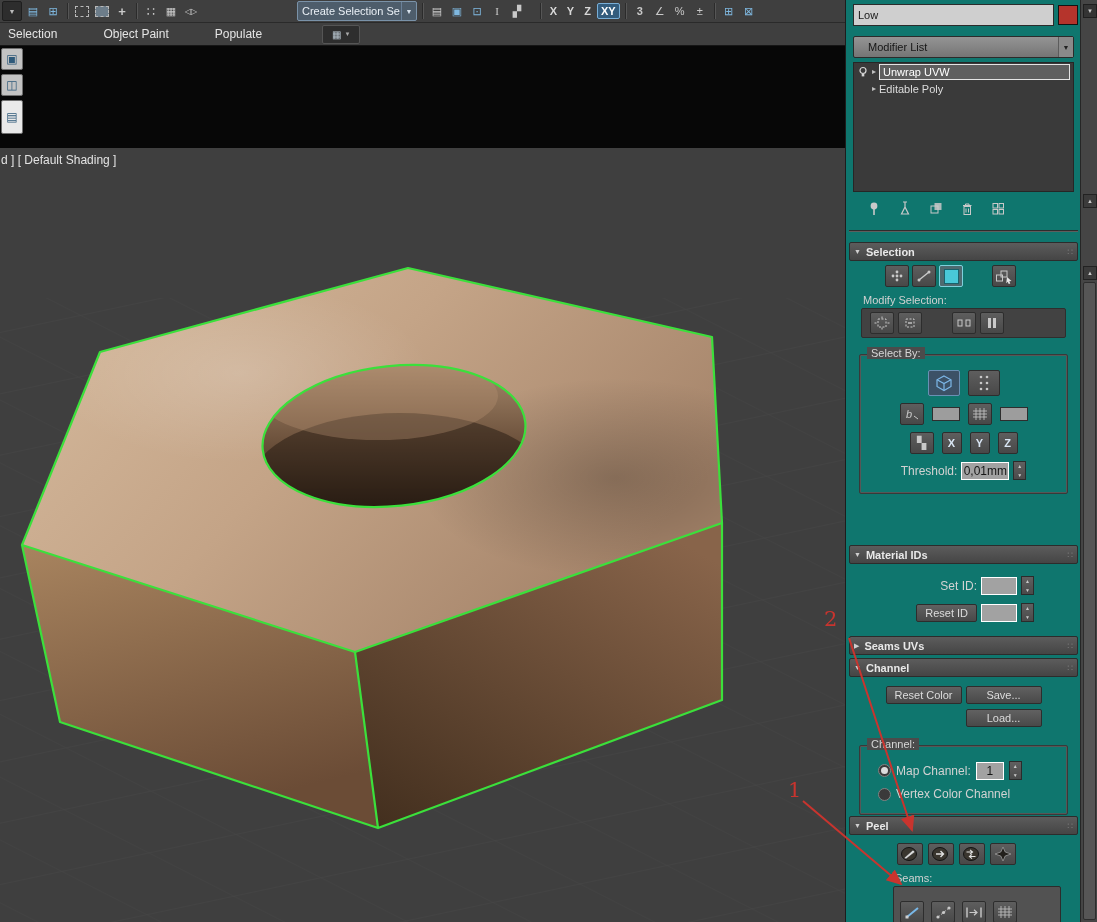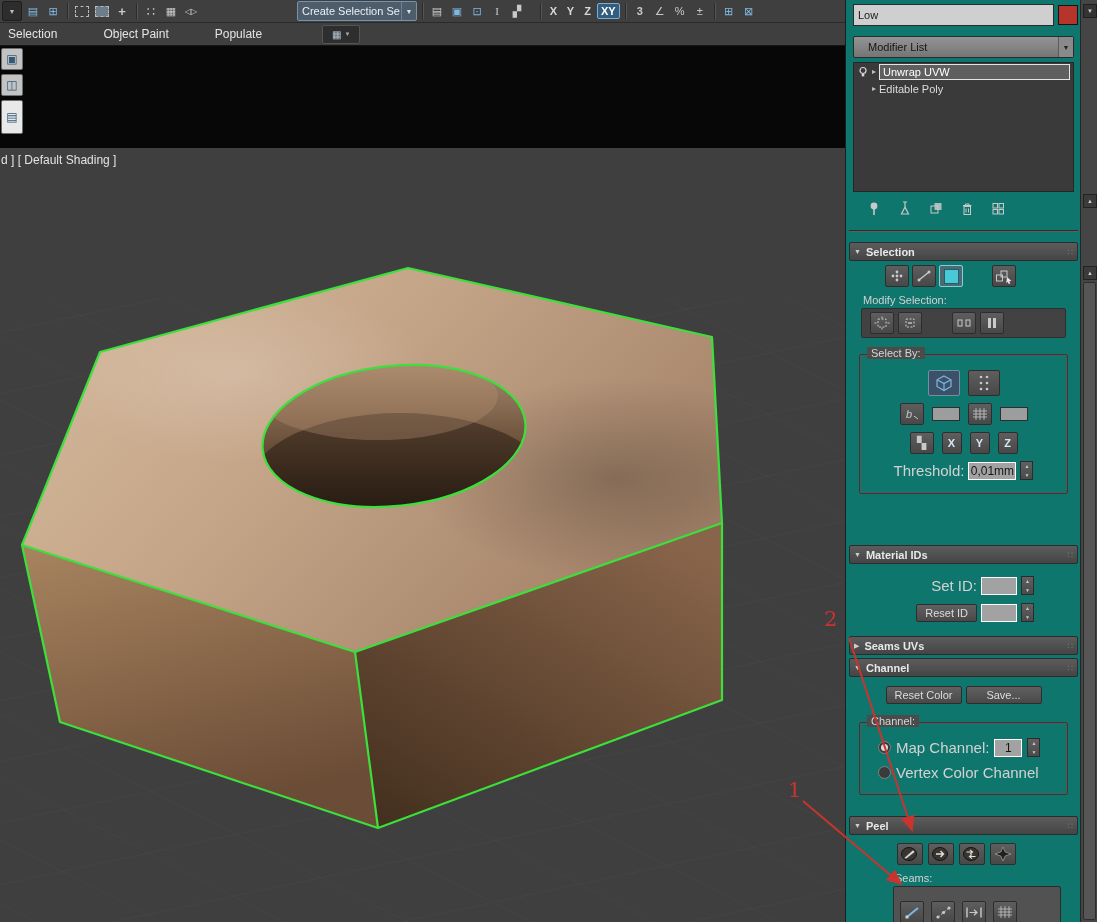--- a/index.html
+++ b/index.html
@@ -90,7 +90,7 @@
   .cyansq{width:13px;height:13px;background:#49c8d8;border:1px solid #19626c;}
   .chk{font-size:12px;line-height:10px;}
   .slabel{color:#d2d2d2;font-size:11px;margin:7px 0 2px 12px;}
-  .slabel2{color:#d2d2d2;font-size:15px;}
+  .slabel2{color:#d2d2d2;font-size:12px;}
   .modsel{margin:2px 10px 0;background:#424242;border:1px solid #2e2e2e;border-radius:2px;
         display:flex;align-items:center;gap:4px;padding:3px 8px;}
   .msgap{width:22px;}

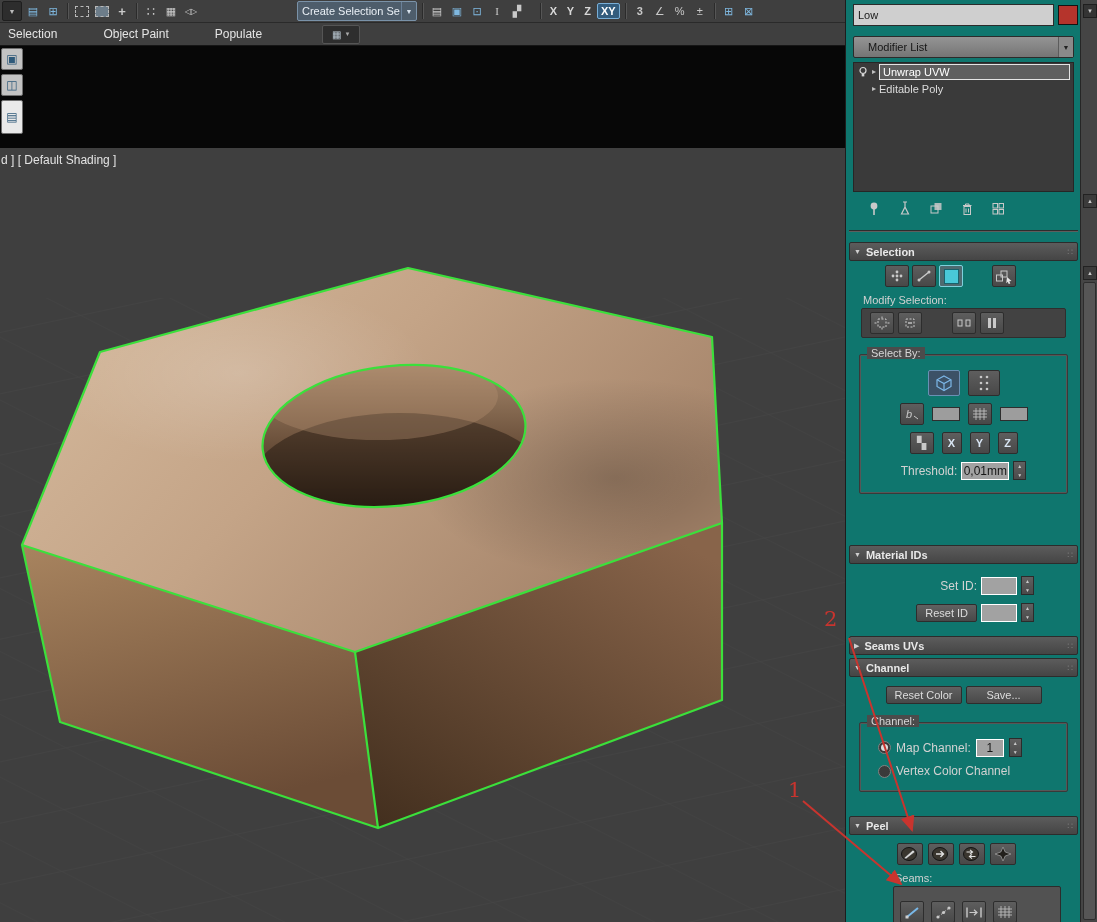--- a/index.html
+++ b/index.html
@@ -500,6 +500,10 @@
           <button class="btn w76">Reset Color</button>
           <button class="btn w76">Save...</button>
         </div>
+        <div class="btnrow">
+          <span class="sp w76"></span>
+          <button class="btn w76">Load...</button>
+        </div>
         <div class="groupbox" style="margin-top:18px;">
           <span class="gblabel">Channel:</span>
           <div class="radiorow">

